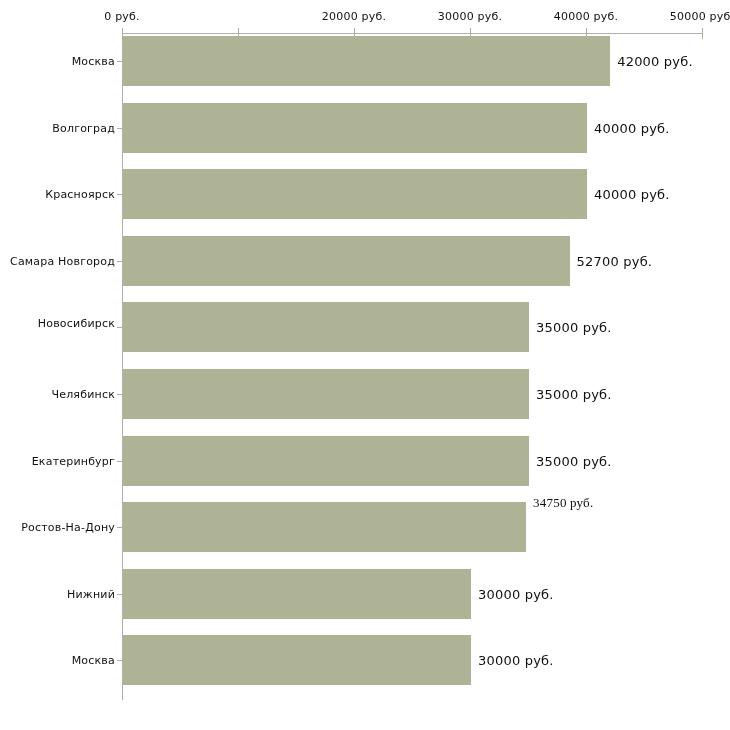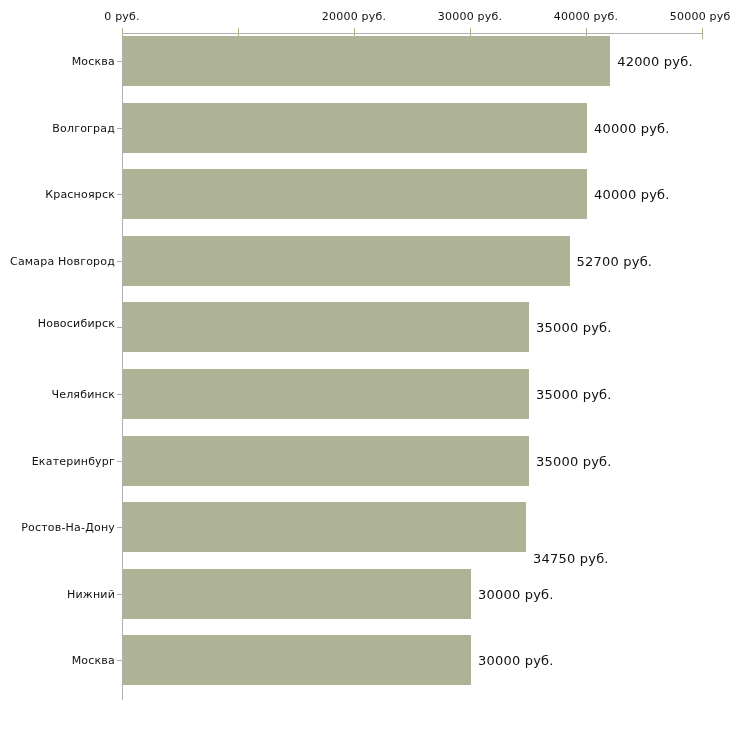--- a/index.html
+++ b/index.html
@@ -151,7 +151,7 @@
       <div class="bar" title="Екатеринбург 35000 руб." style="top: 435.6px; width: 406px; height: 50px; background: rgb(173, 179, 148);"></div>
       <div class="bar-value" style="left: 536px; top: 460.6px;">35000 руб.</div>
       <div class="bar" title="Ростов-На-Дону 34750 руб." style="top: 502.2px; width: 403.1px; height: 50px; background: rgb(173, 179, 148);"></div>
-      <div class="bar-value" style="left: 533.1px; top: 558px;">34750 руб.</div>
+      <div class="bar-value" style="left: 533.1px; top: 503px; font-family: Liberation Serif, serif;">34750 руб.</div>
       <div class="bar" title="Самара 30000 руб." style="top: 568.8px; width: 348px; height: 50px; background: rgb(173, 179, 148);"></div>
       <div class="bar-value" style="left: 478px; top: 593.8px;">30000 руб.</div>
       <div class="bar" title="Пермь 30000 руб." style="top: 635.4px; width: 348px; height: 50px; background: rgb(173, 179, 148);"></div>

